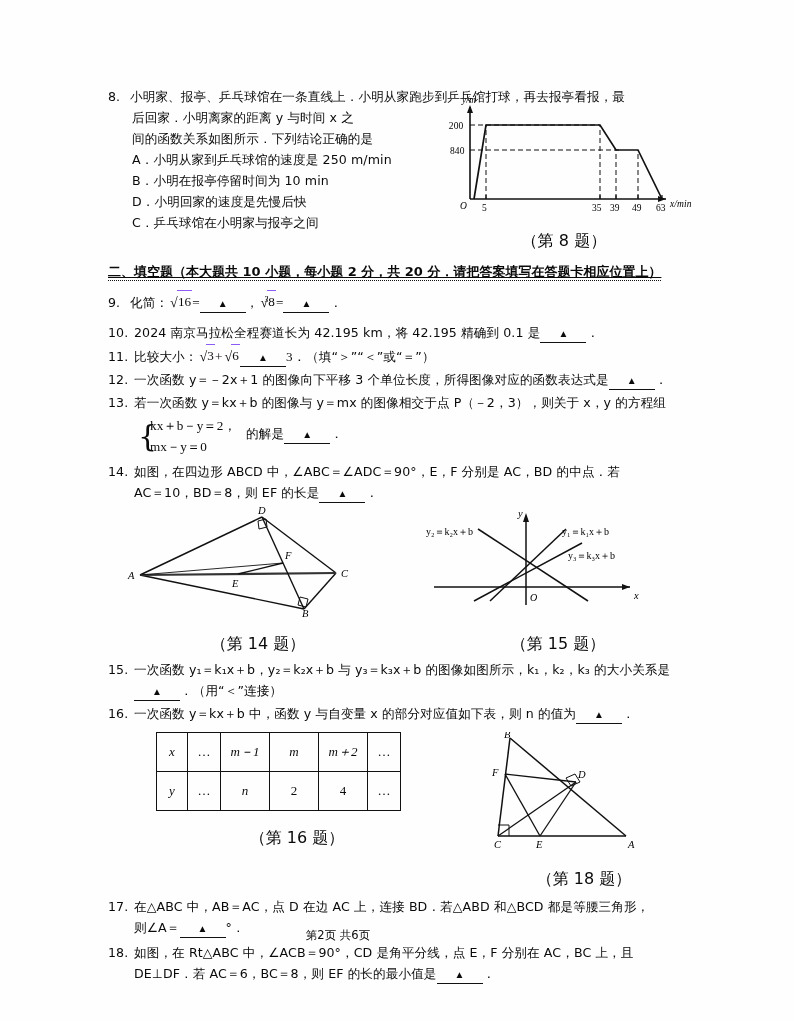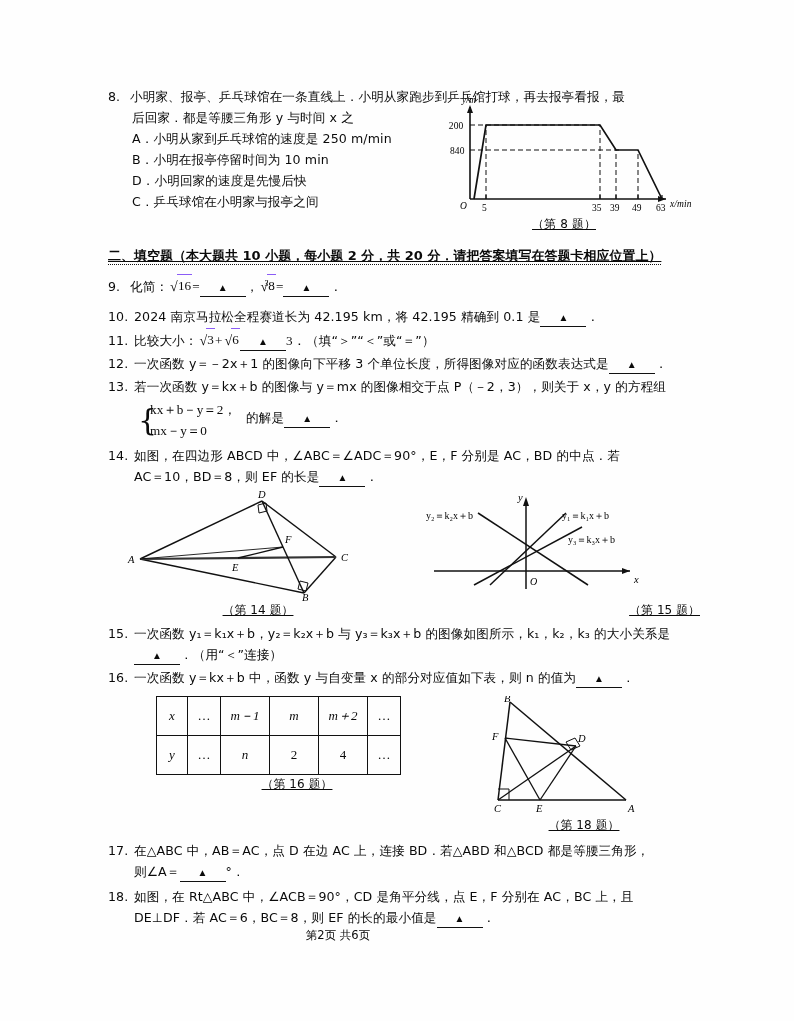--- a/index.html
+++ b/index.html
@@ -162,7 +162,7 @@
       </div>
       <div class="row2col">
         <div style="width:340px;">
-          <div class="indent cn">后回家．都是等腰三角形 y 与时间 x 之</div>
+          <div class="indent cn">后回家．小明离家的距离 y 与时间 x 之</div>
           <div class="indent cn">A．小明从家到乒乓球馆的速度是 250 m/min</div>
           <div class="indent cn">B．小明在报亭停留时间为 10 min</div>
           <div class="indent cn">D．小明回家的速度是先慢后快</div>

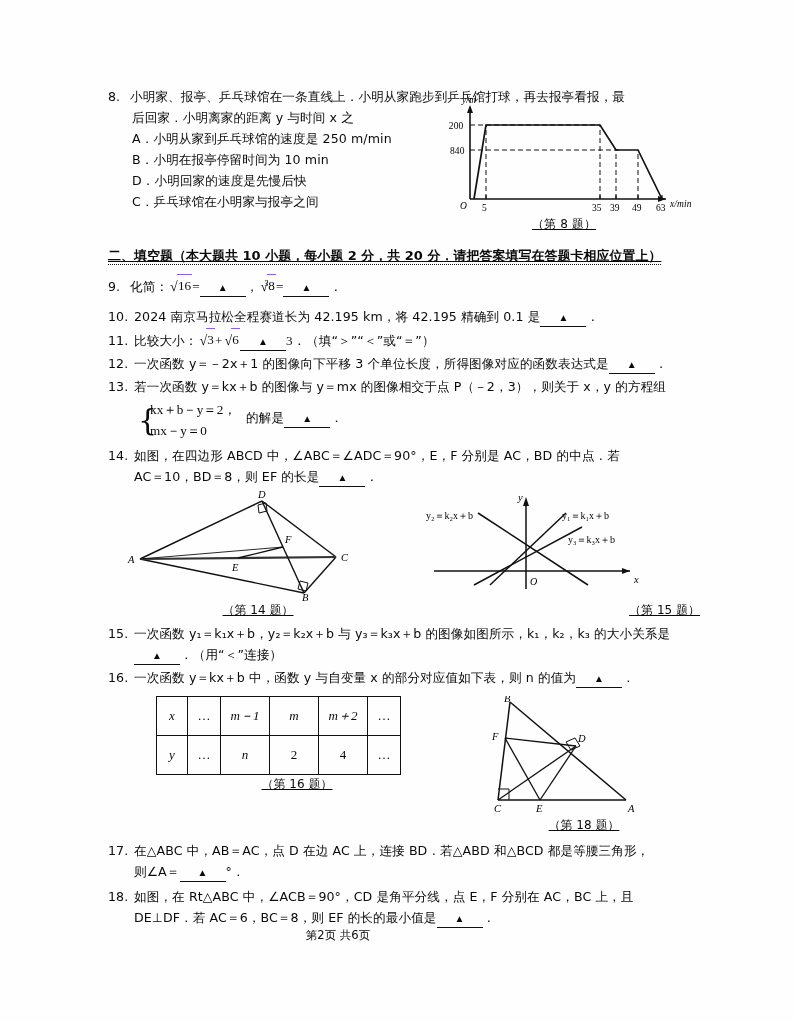--- a/index.html
+++ b/index.html
@@ -163,6 +163,7 @@
       <div class="row2col">
         <div style="width:340px;">
           <div class="indent cn">后回家．小明离家的距离 y 与时间 x 之</div>
+          <div class="indent cn">间的函数关系如图所示．下列结论正确的是</div>
           <div class="indent cn">A．小明从家到乒乓球馆的速度是 250 m/min</div>
           <div class="indent cn">B．小明在报亭停留时间为 10 min</div>
           <div class="indent cn">D．小明回家的速度是先慢后快</div>

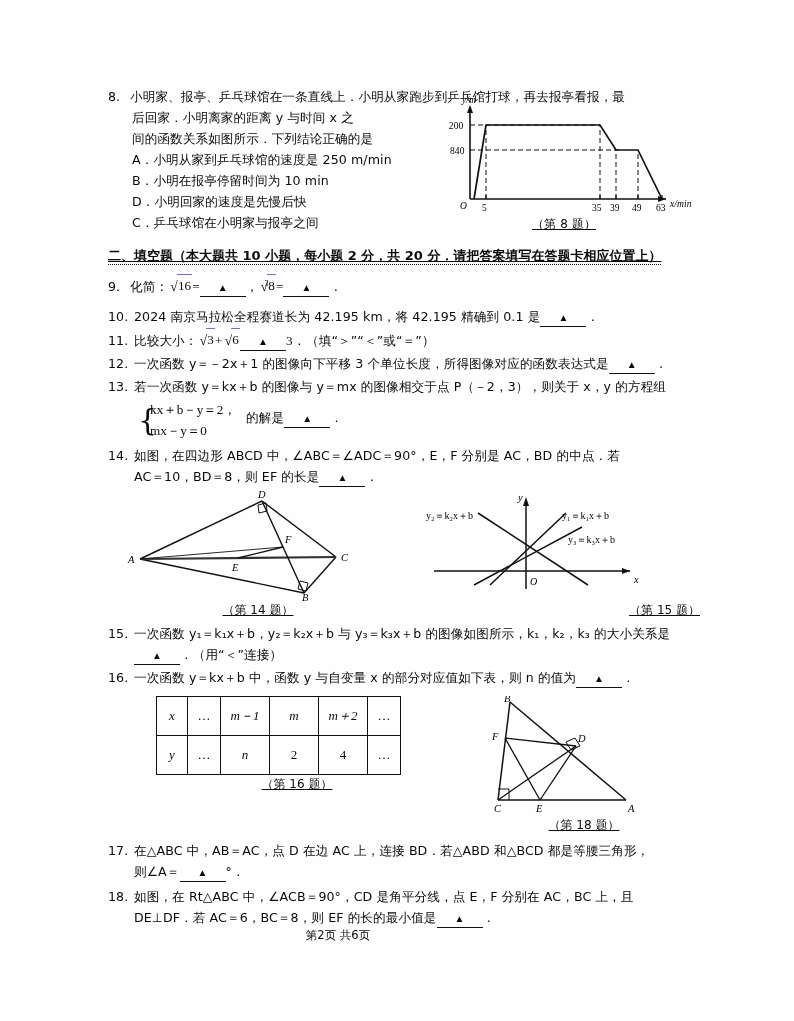--- a/index.html
+++ b/index.html
@@ -115,9 +115,8 @@
   .figcap {
     text-align: center;
     font-family: "DejaVu Sans", "Liberation Sans", sans-serif;
-    font-size: 12px;
-    margin-top: 1px;
-    text-decoration: underline;
+    font-size: 16px;
+    margin-top: 17px;
   }
   svg { display: block; }
   svg text { font-family: "Liberation Serif", "DejaVu Serif", serif; }

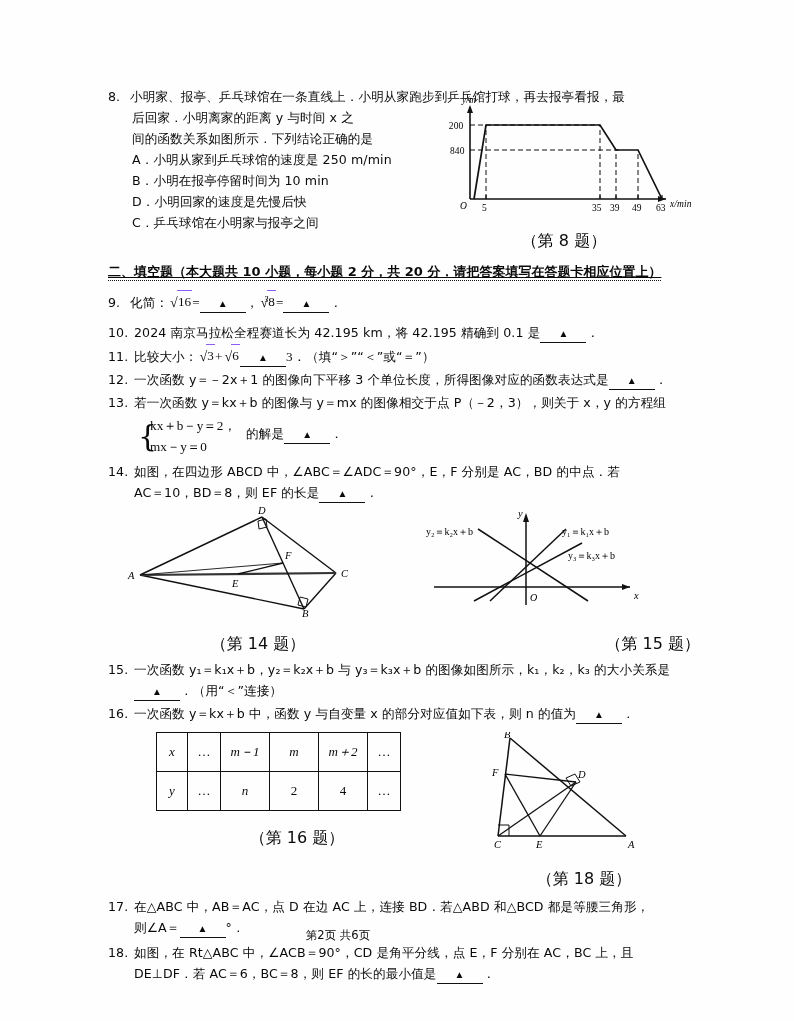--- a/index.html
+++ b/index.html
@@ -302,7 +302,7 @@
           <text x="146" y="30" font-size="10">y₁＝k₁x＋b</text>
           <text x="152" y="54" font-size="10">y₃＝k₃x＋b</text>
         </svg>
-        <div class="figcap" style="margin-left:18px;text-align:right;">（第 15 题）</div>
+        <div class="figcap" style="margin-left:18px;">（第 15 题）</div>
       </div>
     </div>
 

